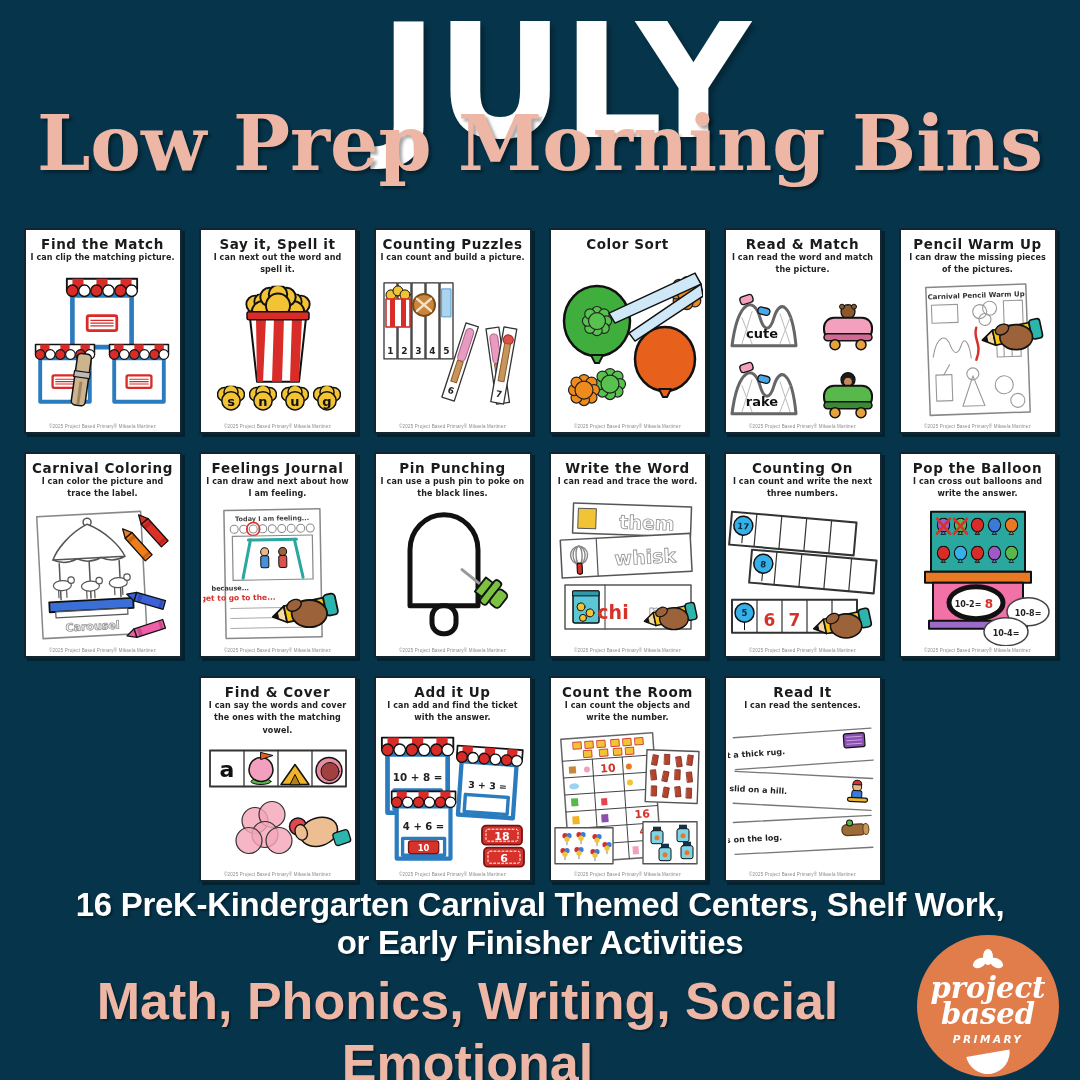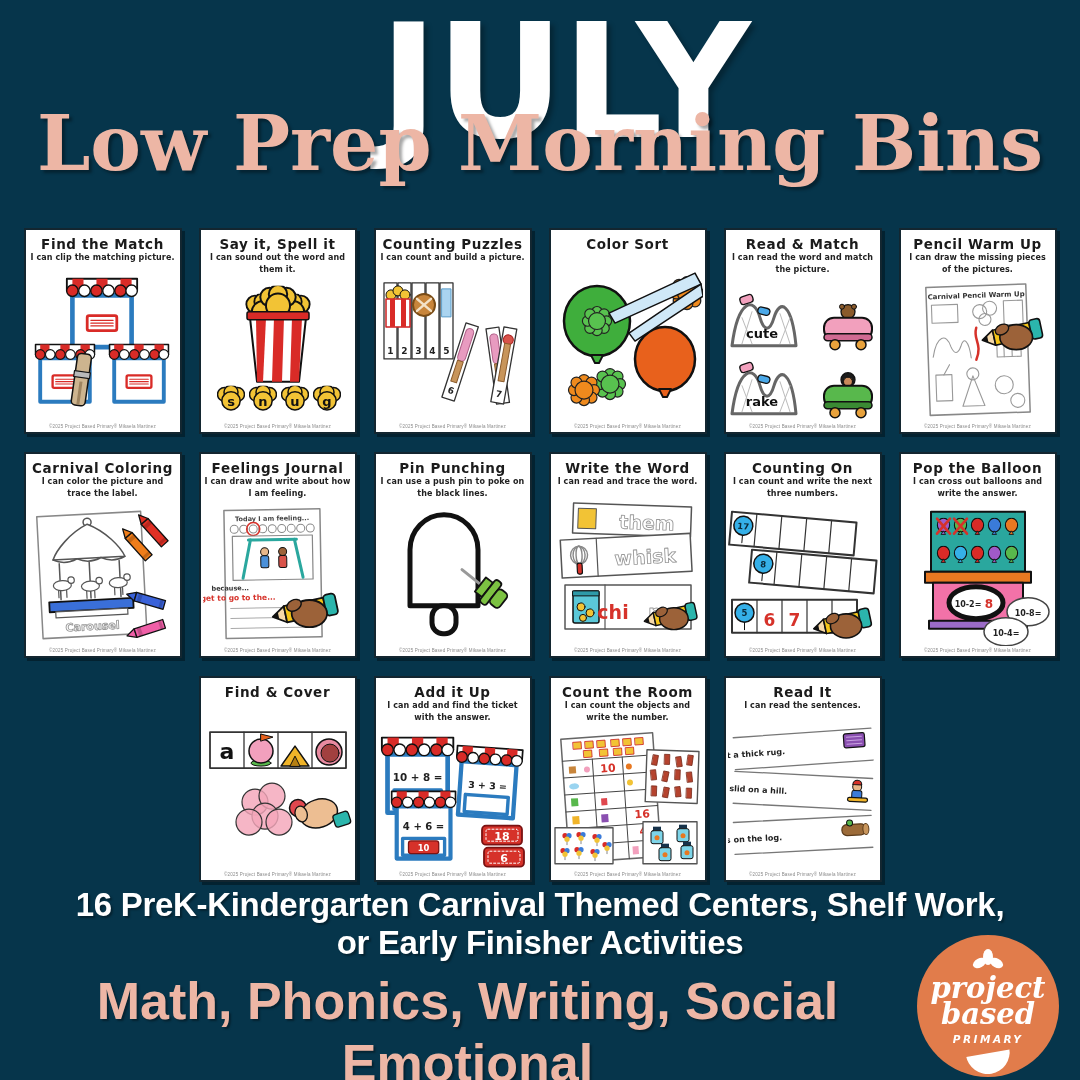--- a/index.html
+++ b/index.html
@@ -148,7 +148,7 @@
 
     <div class="card">
       <div class="ct">Say it, Spell it</div>
-      <div class="cs">I can sound out the word and them it.</div>
+      <div class="cs">I can next out the word and spell it.</div>
       <div class="art">
         <svg viewBox="0 0 150 132" preserveAspectRatio="xMidYMid meet">
           <use href="#sym-popblob" x="42" y="10" width="36" height="32"></use>

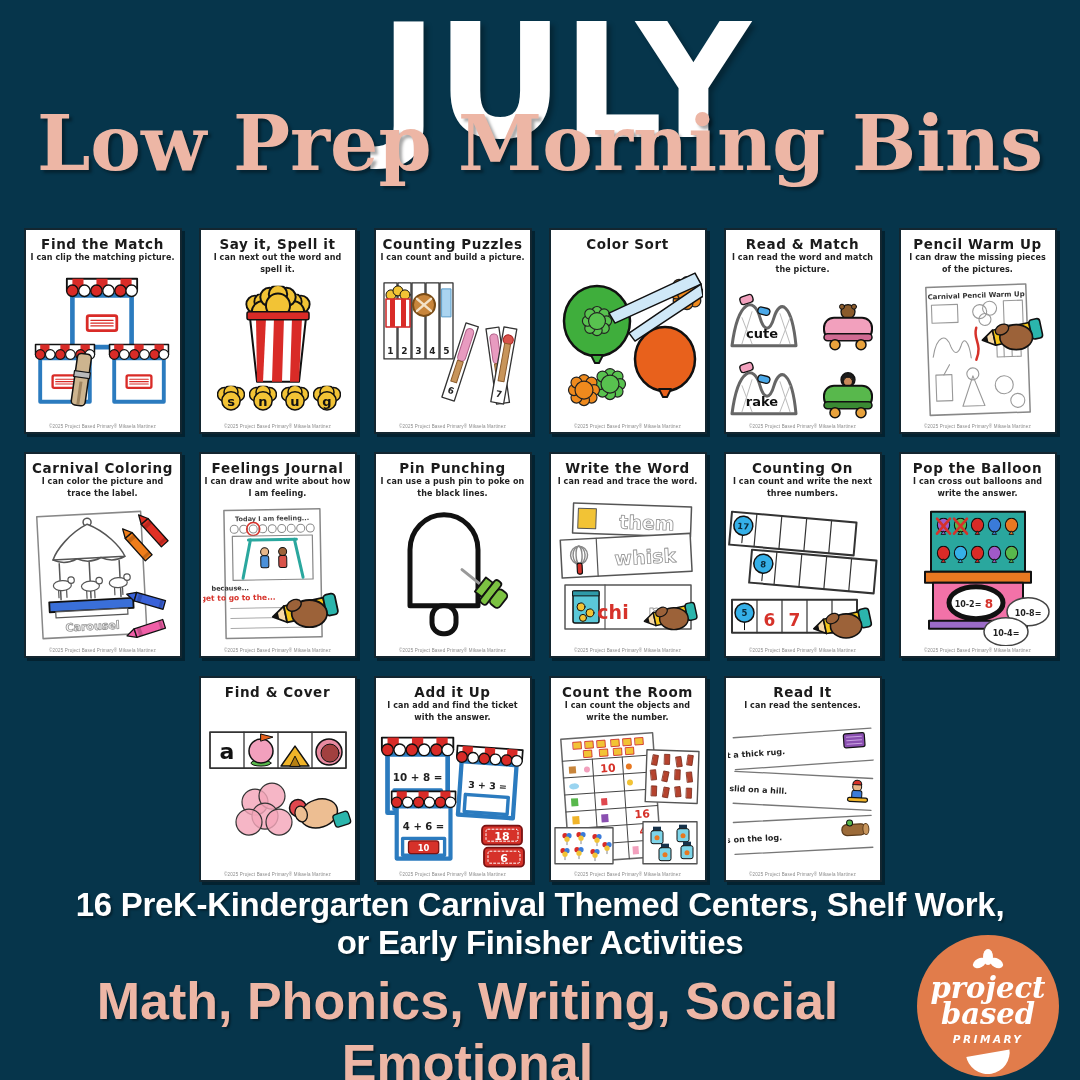--- a/index.html
+++ b/index.html
@@ -384,7 +384,7 @@
 
     <div class="card">
       <div class="ct">Feelings Journal</div>
-      <div class="cs">I can draw and write about how I am feeling.</div>
+      <div class="cs">I can draw and next about how I am feeling.</div>
       <div class="art">
         <svg viewBox="0 0 150 132" preserveAspectRatio="xMidYMid meet">
           <g transform="rotate(-1 70 66)">

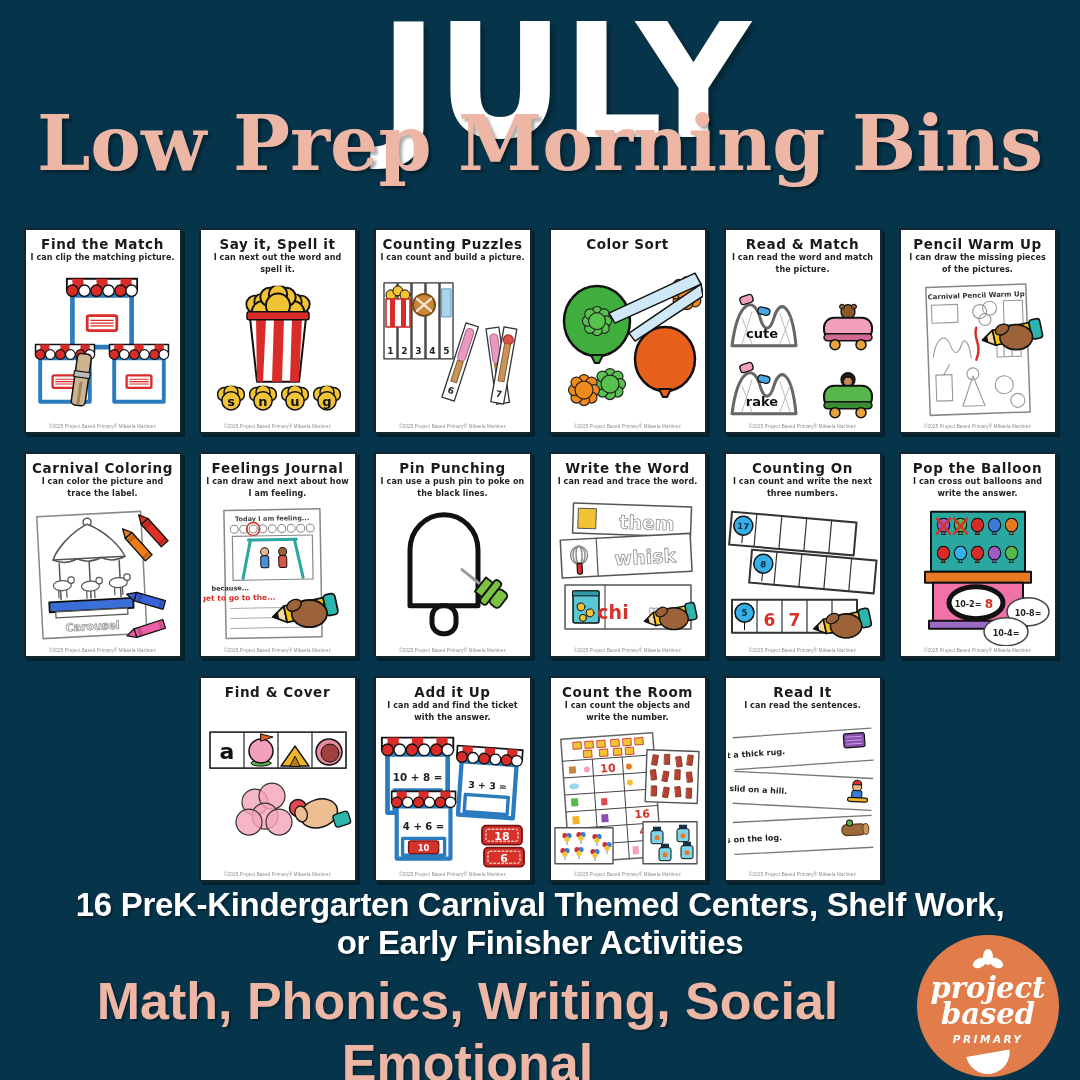--- a/index.html
+++ b/index.html
@@ -582,6 +582,7 @@
 
     <div class="card">
       <div class="ct">Find &amp; Cover</div>
+      <div class="cs">I can say the words and cover the ones with the matching vowel.</div>
       <div class="art">
         <svg viewBox="0 0 150 122" preserveAspectRatio="xMidYMid meet">
           <rect x="7" y="8" width="136" height="36" fill="#fff" stroke="#333" stroke-width="1.8"></rect>

